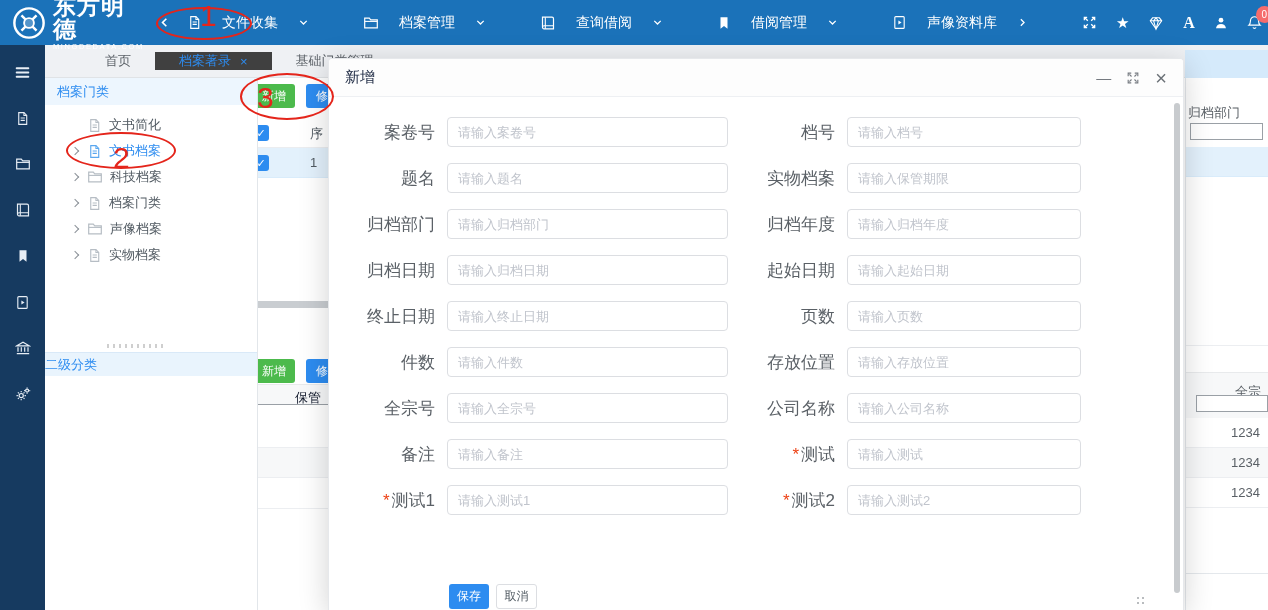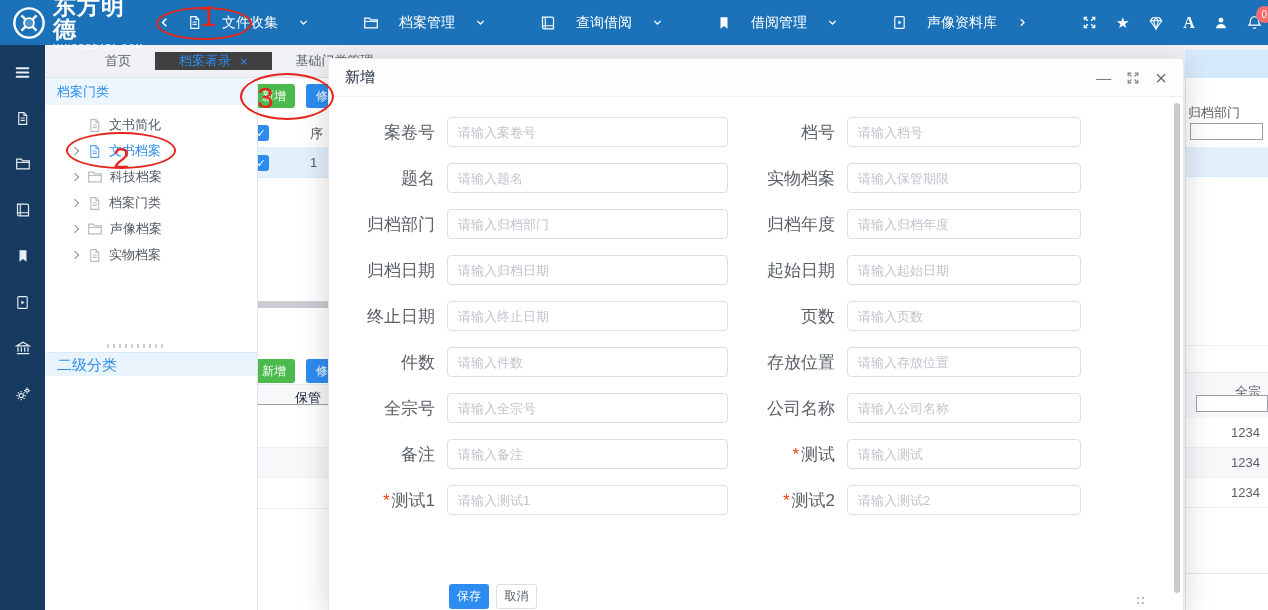--- a/index.html
+++ b/index.html
@@ -76,7 +76,7 @@
   }
   .secondary-header {
     position:absolute; left:0; top:274px; width:100%; height:24px; line-height:24px;
-    background:#e9f4fd; color:#2d8cf0; padding-left:12px; border-top:1px solid #d9e9f8; font-size:15px;
+    background:#e9f4fd; color:#2d8cf0; border-top:1px solid #d9e9f8; font-size:13px;
   }
 
   

